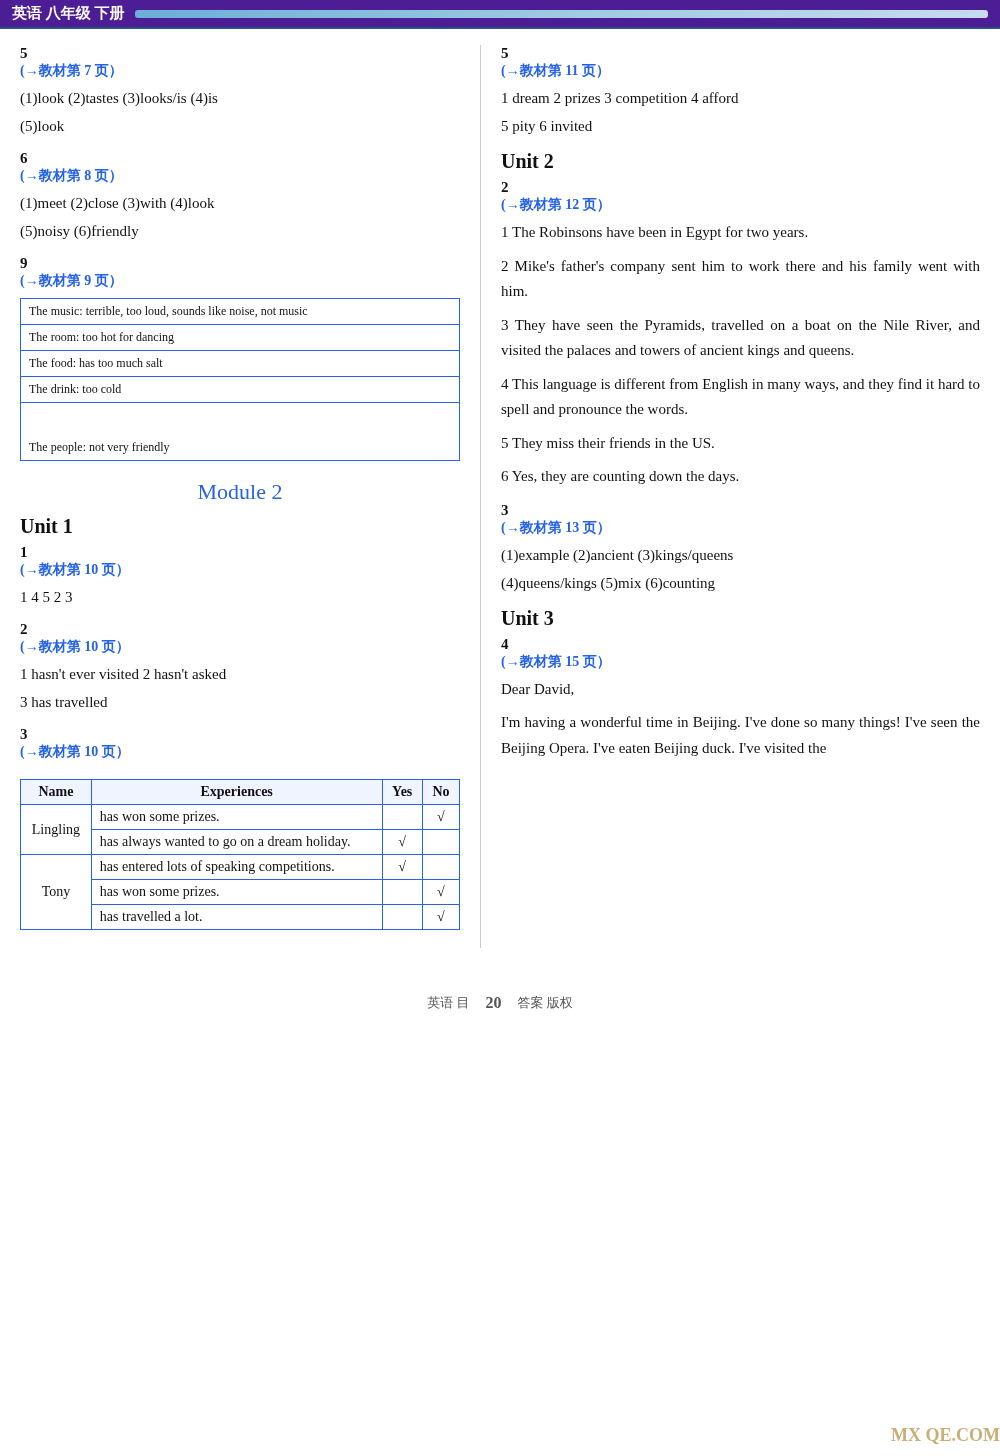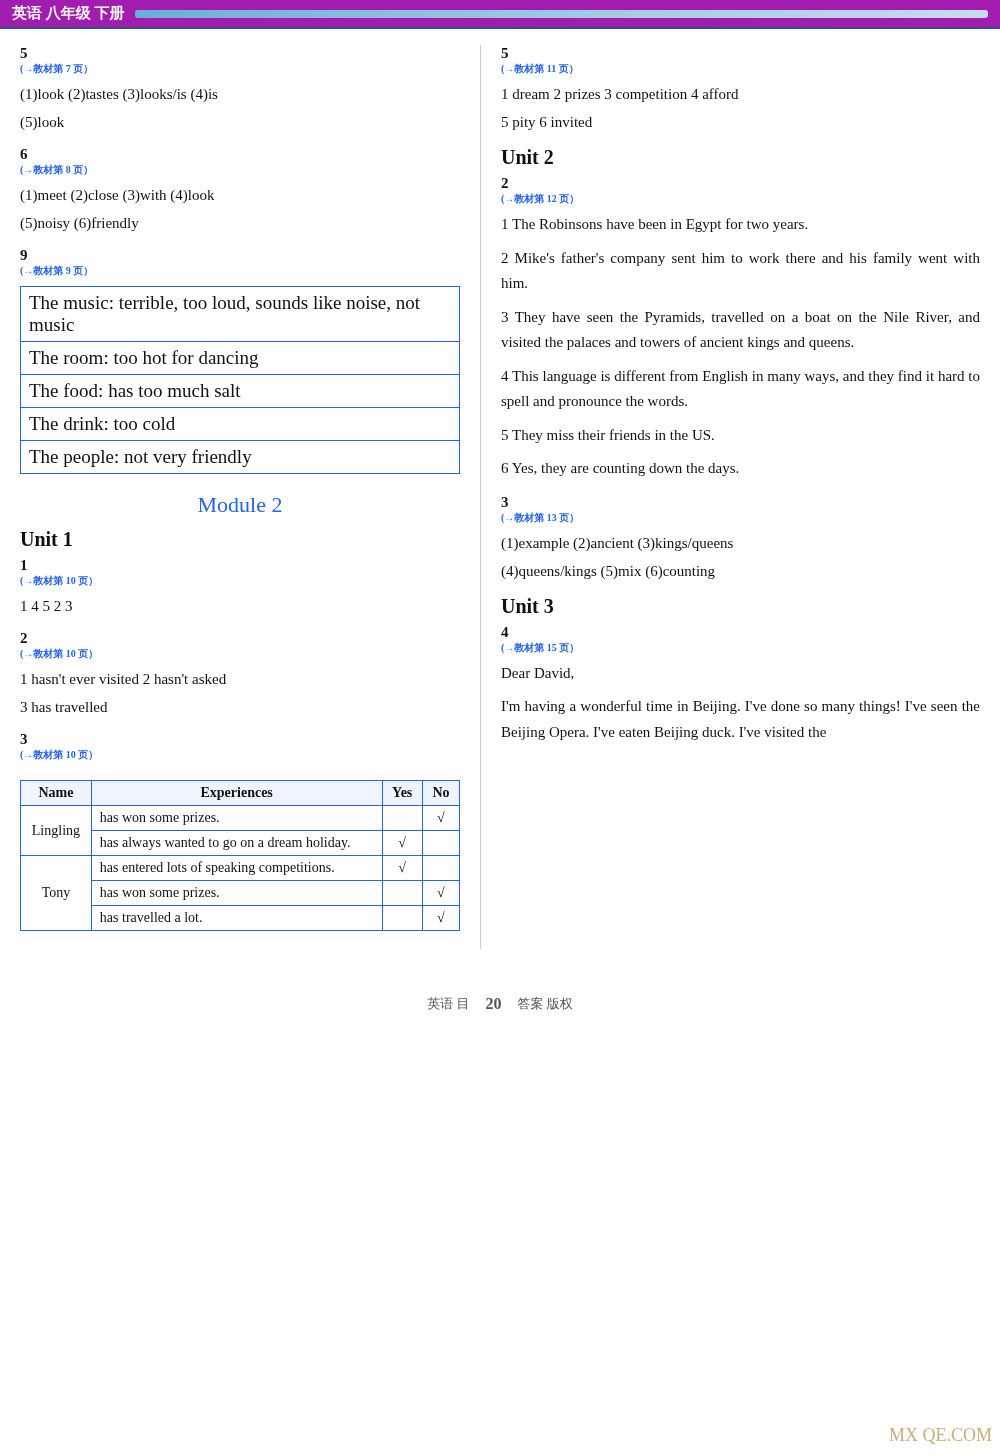--- a/index.html
+++ b/index.html
@@ -13,7 +13,7 @@
       position: relative;
     }
     .header {
-      background: #a21caf;
+      background: #4c1d95;
       color: #fff;
       padding: 4px 12px;
       display: flex;

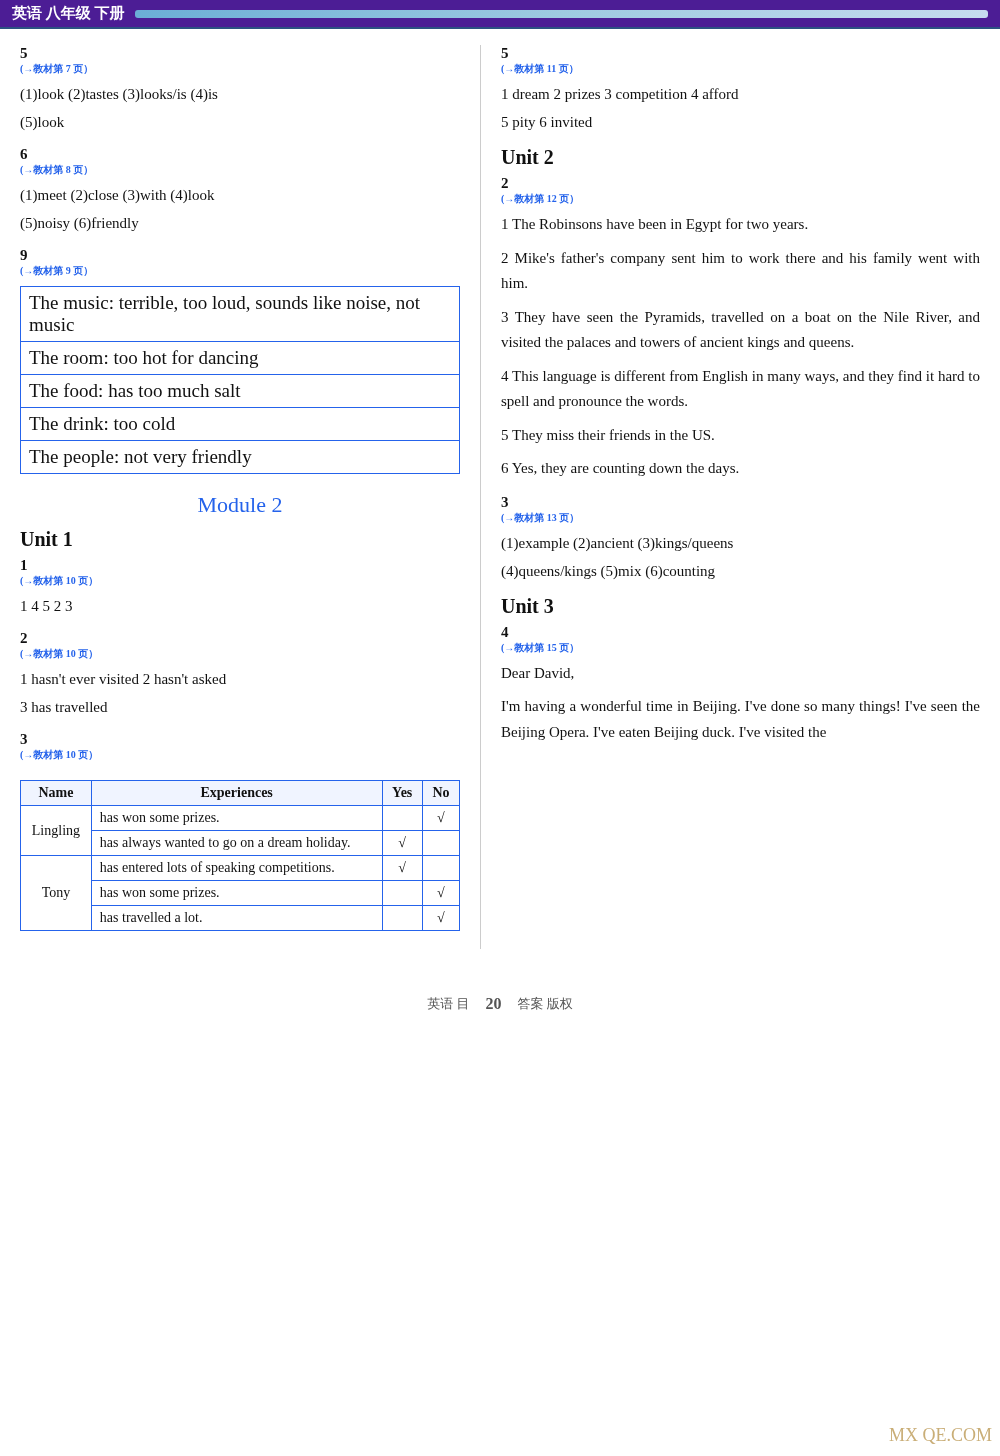--- a/index.html
+++ b/index.html
@@ -56,7 +56,7 @@
     }
     .section-ref {
       color: #2563eb;
-      font-size: 10px;
+      font-size: 14px;
       margin-bottom: 6px;
       display: block;
     }

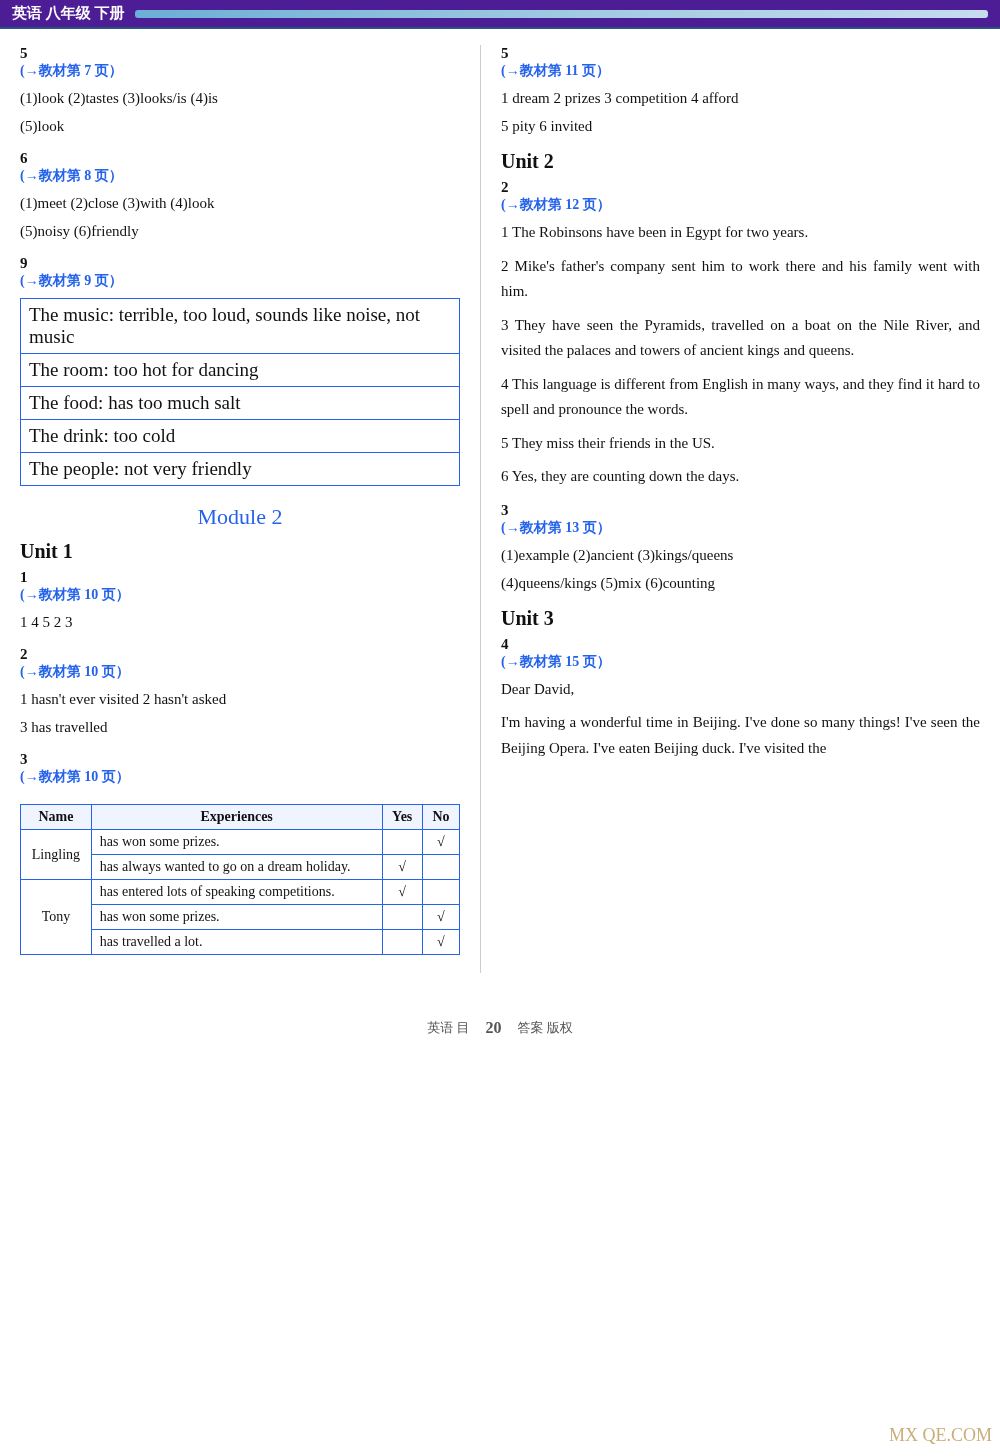--- a/index.html
+++ b/index.html
@@ -99,7 +99,7 @@
     .grid-row {
       border-bottom: 1px solid #2563eb;
       padding: 5px 8px;
-      font-size: 19px;
+      font-size: 12px;
     }
     .grid-row:last-child {
       border-bottom: none;

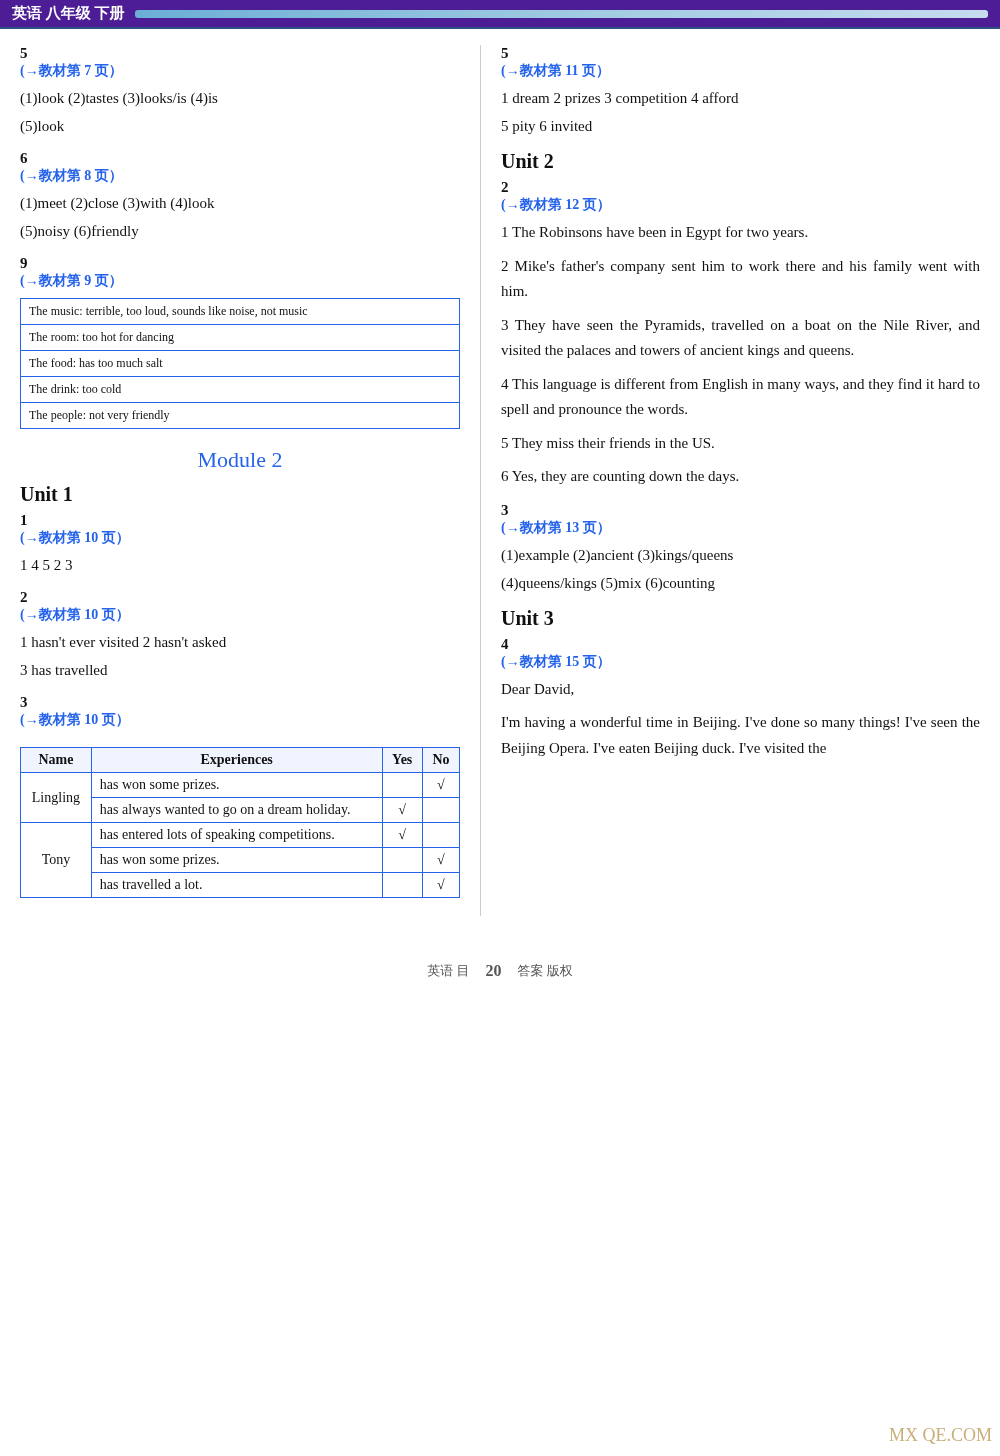--- a/index.html
+++ b/index.html
@@ -103,6 +103,7 @@
     }
     .grid-row:last-child {
       border-bottom: none;
+      margin-top: 32px;
     }
     .section-block {
       margin-bottom: 12px;

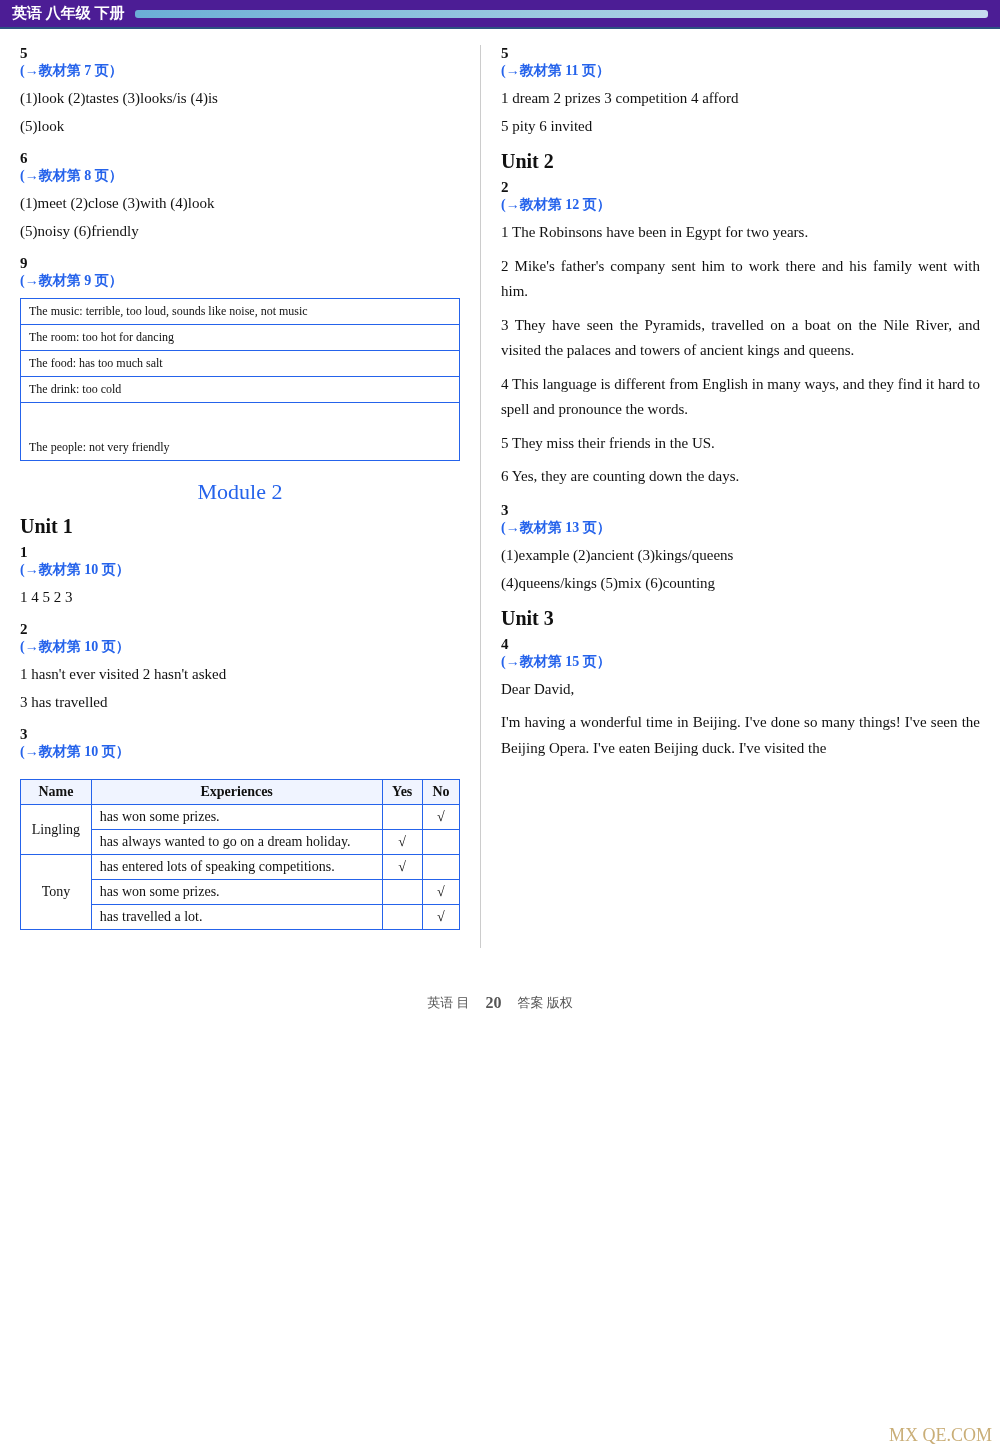--- a/index.html
+++ b/index.html
@@ -137,10 +137,10 @@
     .watermark {
       position: absolute;
       bottom: 10px;
-      right: 8px;
+      right: 0;
       color: #c0a060;
       font-size: 18px;
-      font-weight: normal;
+      font-weight: bold;
       opacity: 0.85;
     }
   </style>

